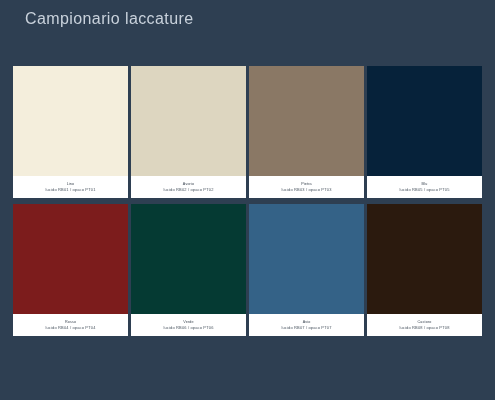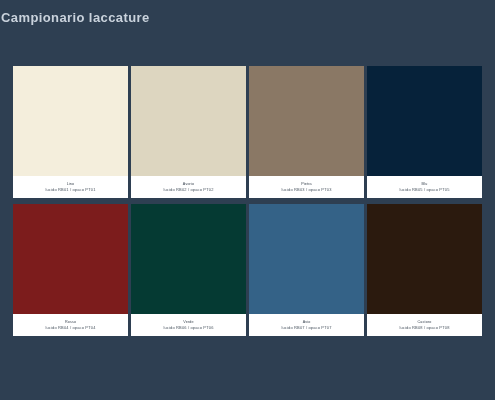--- a/index.html
+++ b/index.html
@@ -21,12 +21,12 @@
   }
   .page-title {
     position: absolute;
-    left: 1px;
+    left: 25px;
     top: 10px;
-    font-size: 13px;
+    font-size: 16px;
     letter-spacing: 0.4px;
     color: #c9d2dc;
-    font-weight: 700;
+    font-weight: 400;
     white-space: nowrap;
   }
   .swatch-grid {

